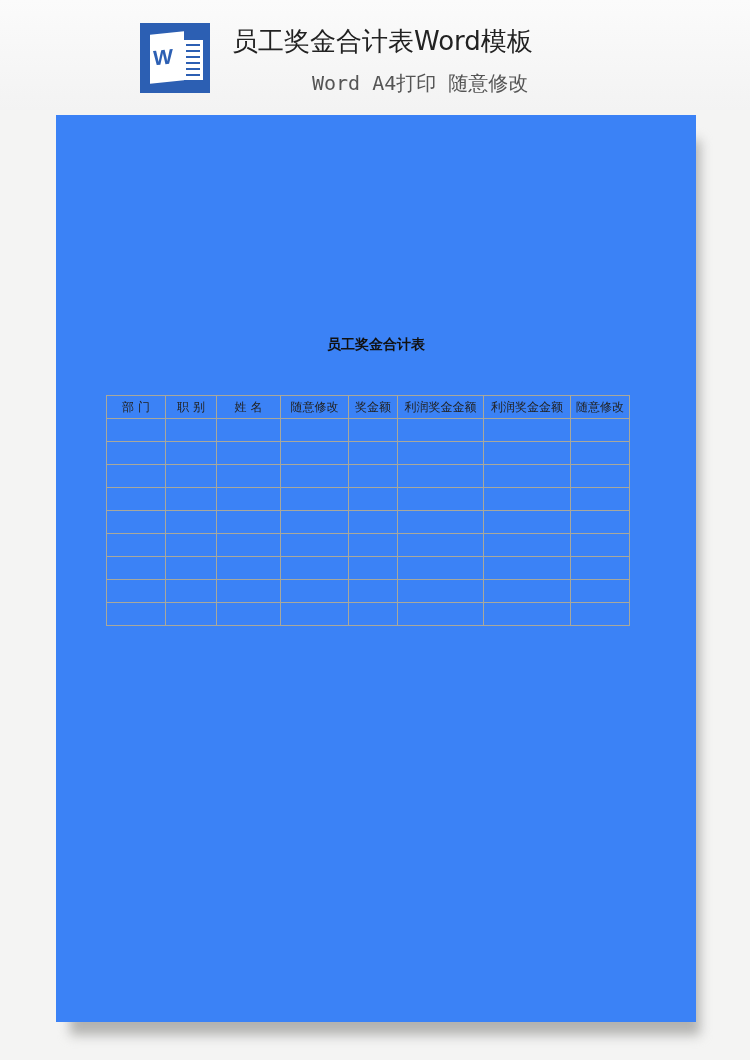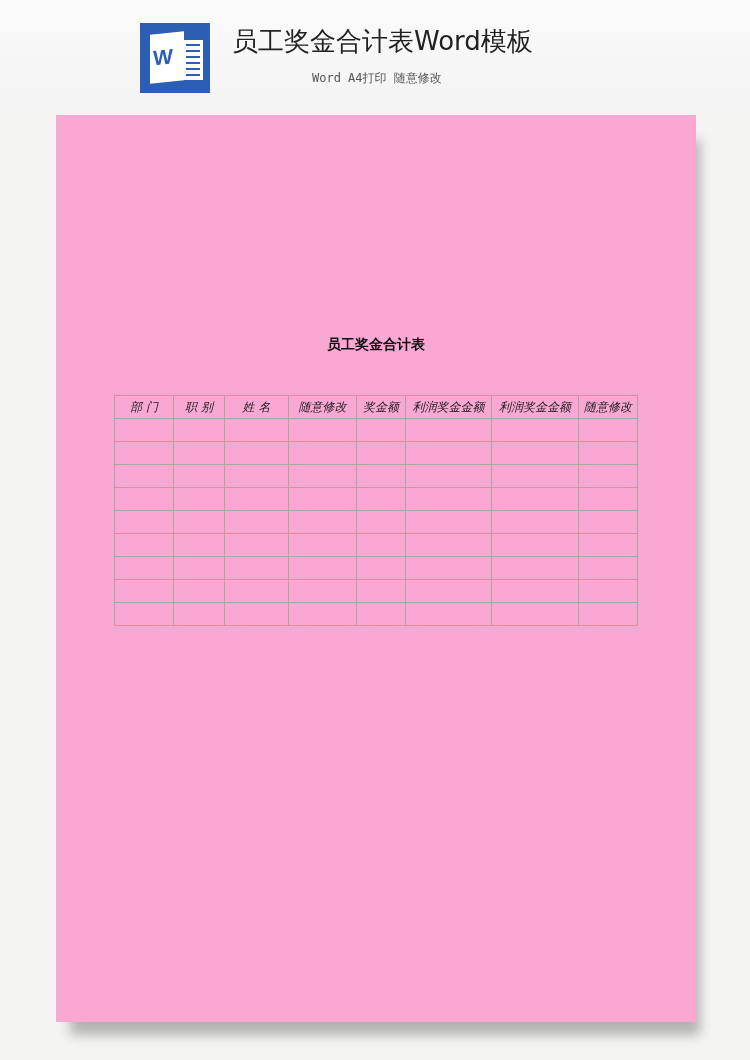--- a/index.html
+++ b/index.html
@@ -36,7 +36,7 @@
     font-family: "DejaVu Sans", sans-serif;
   }
   .subtitle {
-    position: absolute; left: 312px; top: 70px; font-size: 12px; color: #555;
+    position: absolute; left: 312px; top: 70px; font-size: 20px; color: #555;
     font-family: "DejaVu Sans Mono", monospace; white-space: nowrap;
   }
   .page-shadow {

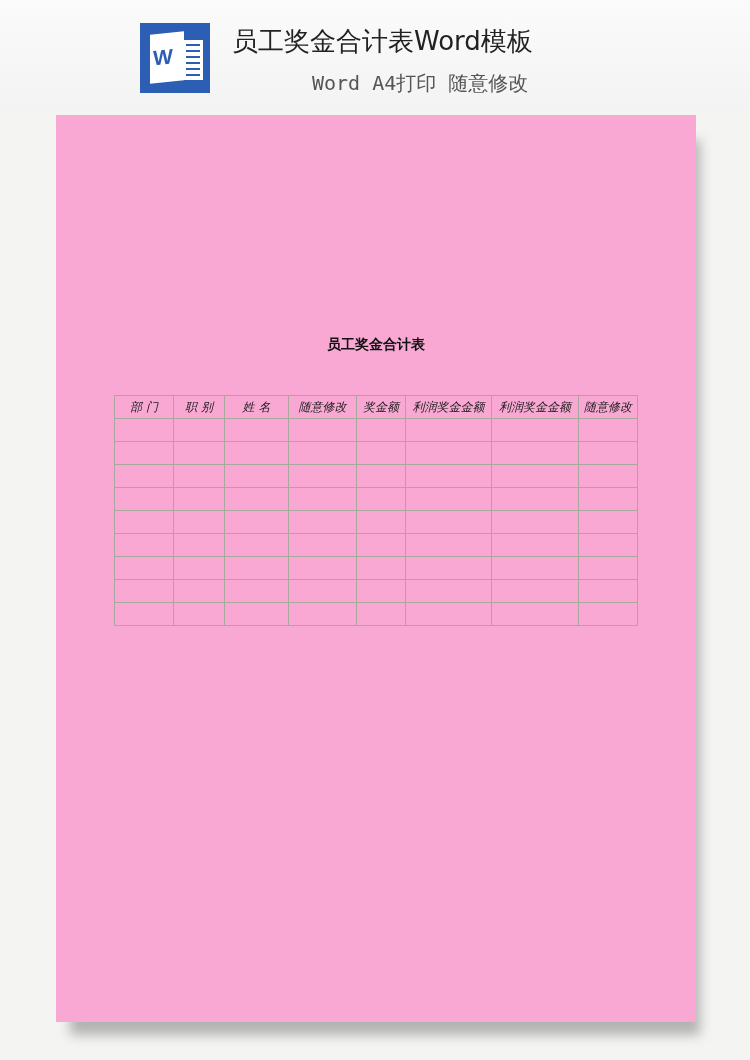--- a/index.html
+++ b/index.html
@@ -45,7 +45,7 @@
   }
   .page {
     position: absolute; left: 56px; top: 115px; width: 640px; height: 907px;
-    background: #f9a8d4;
+    background: #3b82f6;
   }
   .doc-title {
     position: absolute; left: 0; width: 640px; top: 221px; text-align: center;

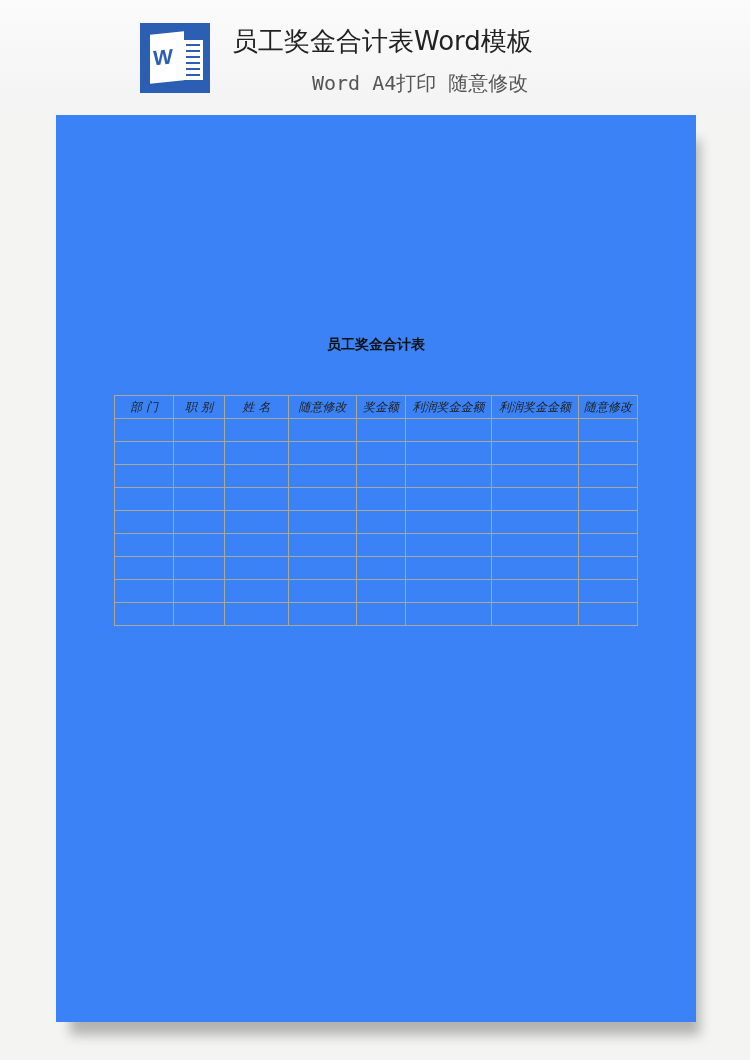--- a/index.html
+++ b/index.html
@@ -53,9 +53,9 @@
     font-family: "DejaVu Serif", serif;
   }
   table {
-    position: absolute; left: 58px; top: 280px;
+    position: absolute; left: 50px; top: 280px;
     border-collapse: collapse; table-layout: fixed;
-    font-family: "DejaVu Serif", serif; font-size: 12px; color: #222; font-style: italic;
+    font-family: "DejaVu Serif", serif; font-size: 12px; color: #222;
   }
   td, th {
     border: 1.5px solid #a8a89c; padding: 0; text-align: center;

